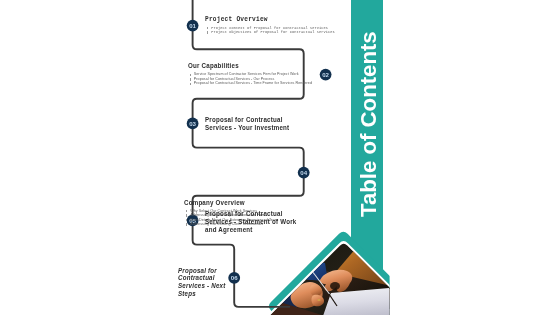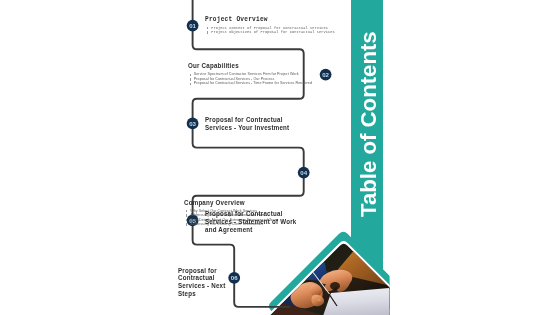--- a/index.html
+++ b/index.html
@@ -161,7 +161,7 @@
 Services - Statement of Work
 and Agreement</div>
       </div>
-      <div class="sec" style="left: 177.9px; top: 266.6px;">
+      <div class="sec" style="left: 177.9px; top: 266.6px; font-style: italic;">
         <div class="hd multi">Proposal for
 Contractual
 Services - Next

